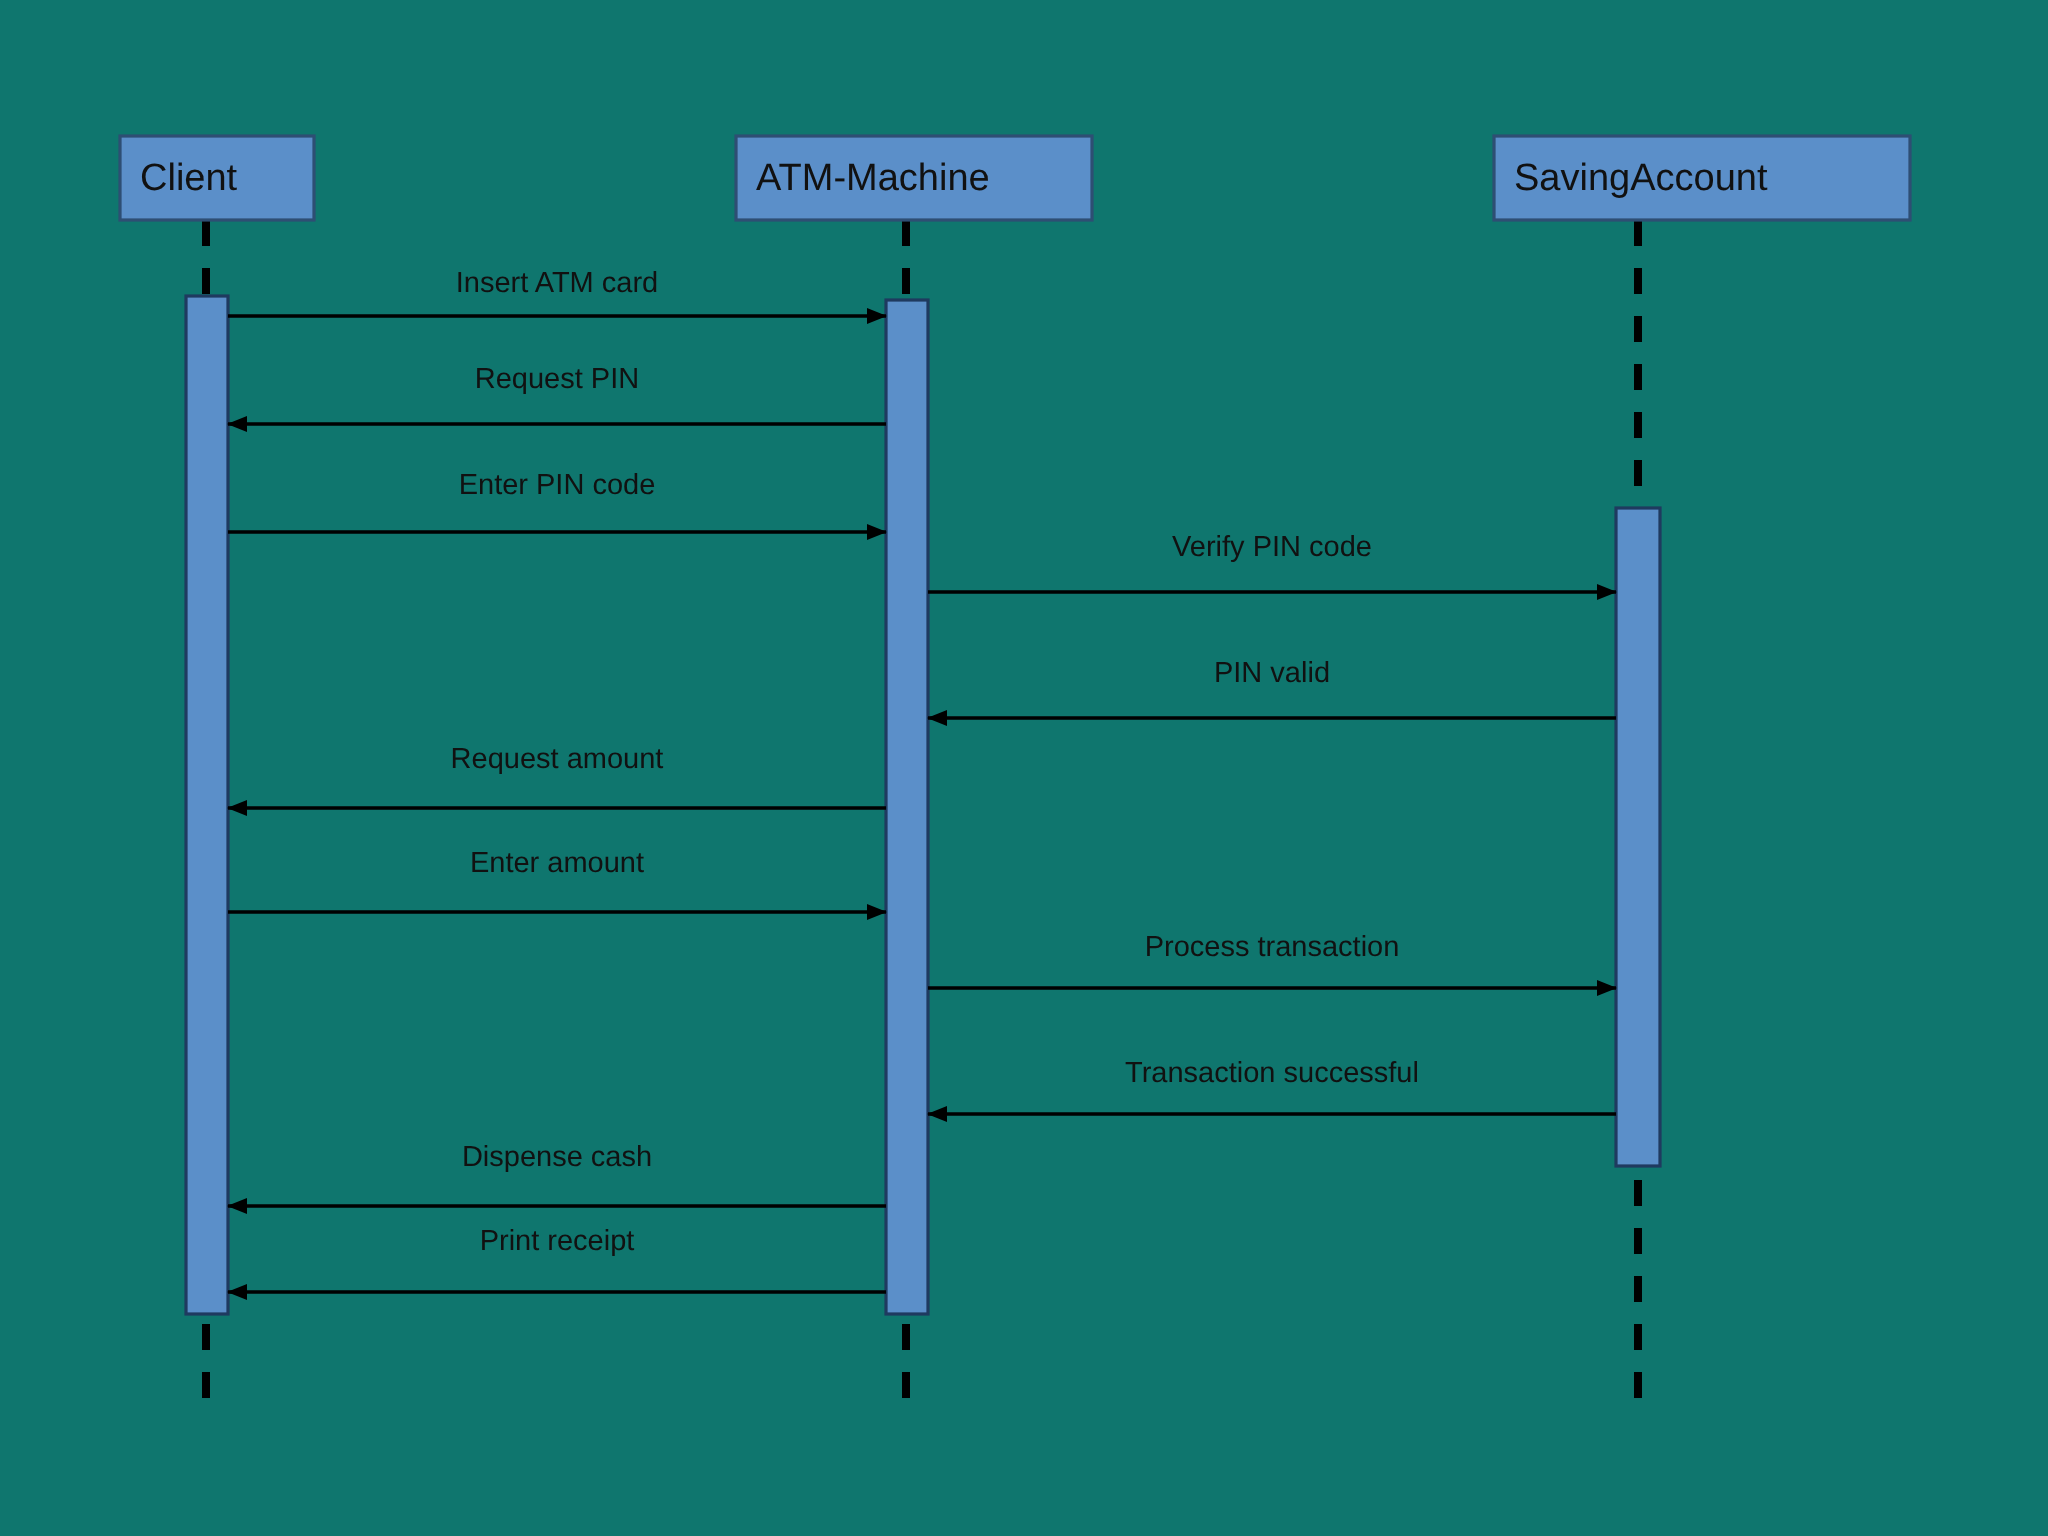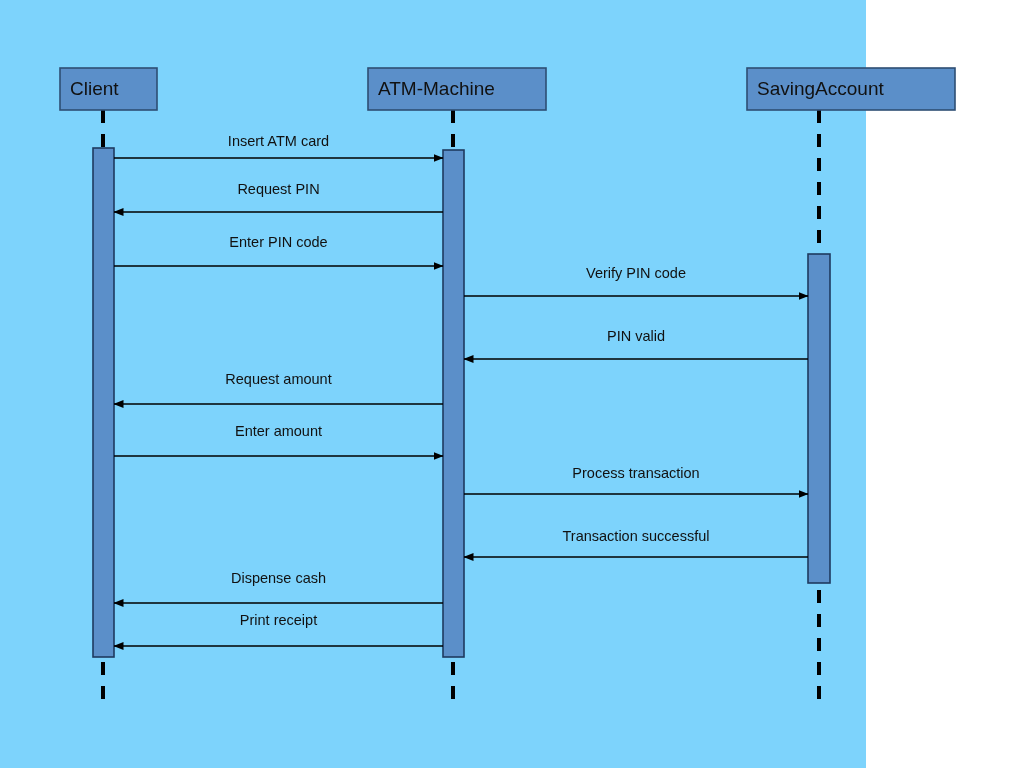--- a/index.html
+++ b/index.html
@@ -16,9 +16,9 @@
   }
   #diagram-root {
     position: relative;
-    width: 866px;
+    width: 1024px;
     height: 768px;
-    background: #7dd3fc;
+    background: #0f766e;
   }
   #diagram-svg {
     position: absolute;

